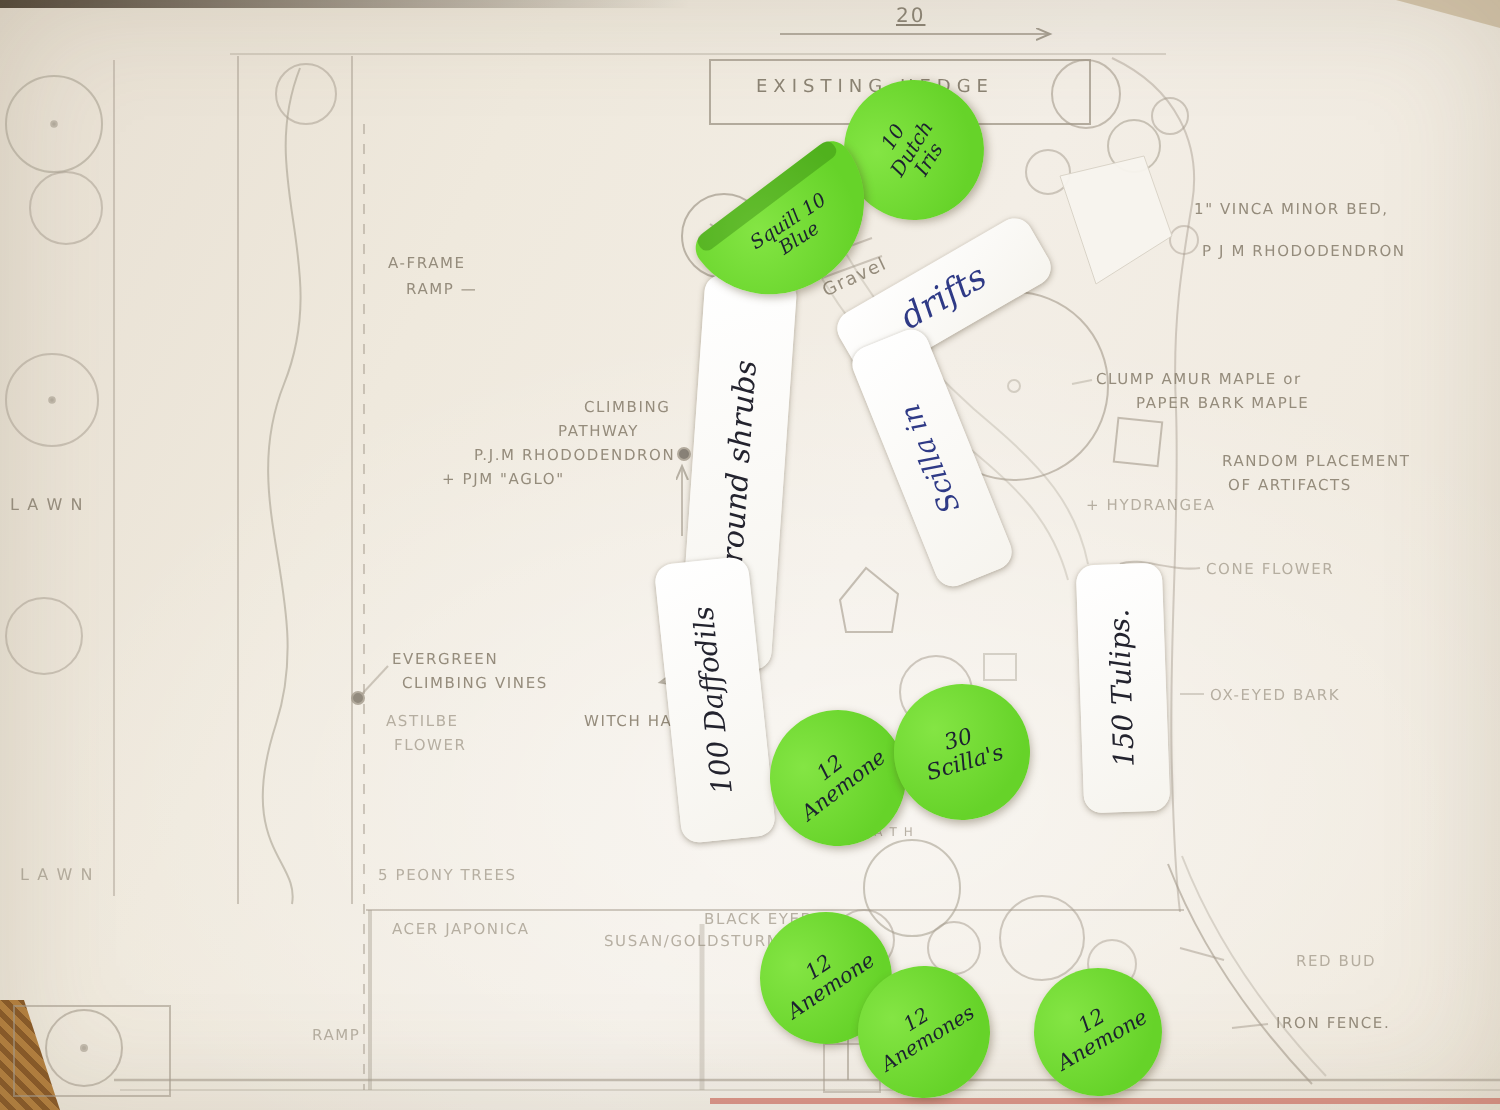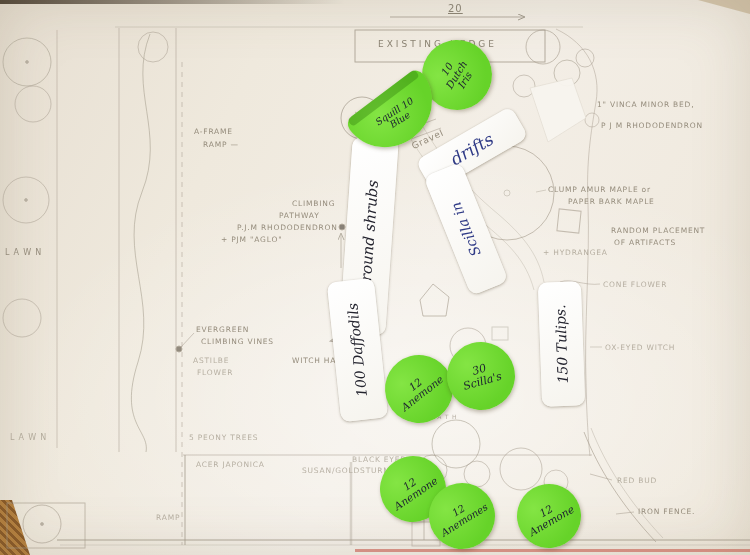--- a/index.html
+++ b/index.html
@@ -174,7 +174,7 @@
       <div class="pencil" style="left: 614px; top: 238px; transform: rotate(0deg);">OF ARTIFACTS</div>
       <div class="pencil" style="left: 543px; top: 248px; transform: rotate(0deg); opacity: 0.65;">+ HYDRANGEA</div>
       <div class="pencil" style="left: 603px; top: 280px; transform: rotate(0deg); opacity: 0.65;">CONE FLOWER</div>
-      <div class="pencil" style="left: 605px; top: 343px; transform: rotate(0deg); opacity: 0.65;">OX-EYED WITCH</div>
+      <div class="pencil" style="left: 605px; top: 343px; transform: rotate(0deg); opacity: 0.65;">OX-EYED BARK</div>
       <div class="pencil" style="left: 617px; top: 476px; transform: rotate(0deg); opacity: 0.65; text-align: center;">RED BUD</div>
       <div class="pencil" style="left: 638px; top: 507px; transform: rotate(0deg);">IRON FENCE.</div>
       <div class="wlabel vert" style="left: 346px; top: 138px; width: 46px; height: 196px; transform: rotate(4deg);">

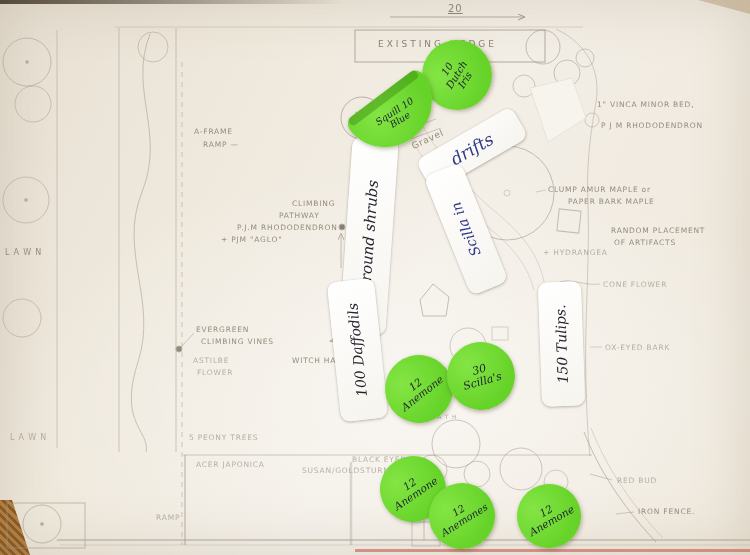--- a/index.html
+++ b/index.html
@@ -175,7 +175,7 @@
       <div class="pencil" style="left: 543px; top: 248px; transform: rotate(0deg); opacity: 0.65;">+ HYDRANGEA</div>
       <div class="pencil" style="left: 603px; top: 280px; transform: rotate(0deg); opacity: 0.65;">CONE FLOWER</div>
       <div class="pencil" style="left: 605px; top: 343px; transform: rotate(0deg); opacity: 0.65;">OX-EYED BARK</div>
-      <div class="pencil" style="left: 617px; top: 476px; transform: rotate(0deg); opacity: 0.65; text-align: center;">RED BUD</div>
+      <div class="pencil" style="left: 648px; top: 476px; transform: rotate(0deg); opacity: 0.65; text-align: center;">RED BUD</div>
       <div class="pencil" style="left: 638px; top: 507px; transform: rotate(0deg);">IRON FENCE.</div>
       <div class="wlabel vert" style="left: 346px; top: 138px; width: 46px; height: 196px; transform: rotate(4deg);">
         <span class="ink-black" style="font-size: 15px;">Around shrubs</span>

